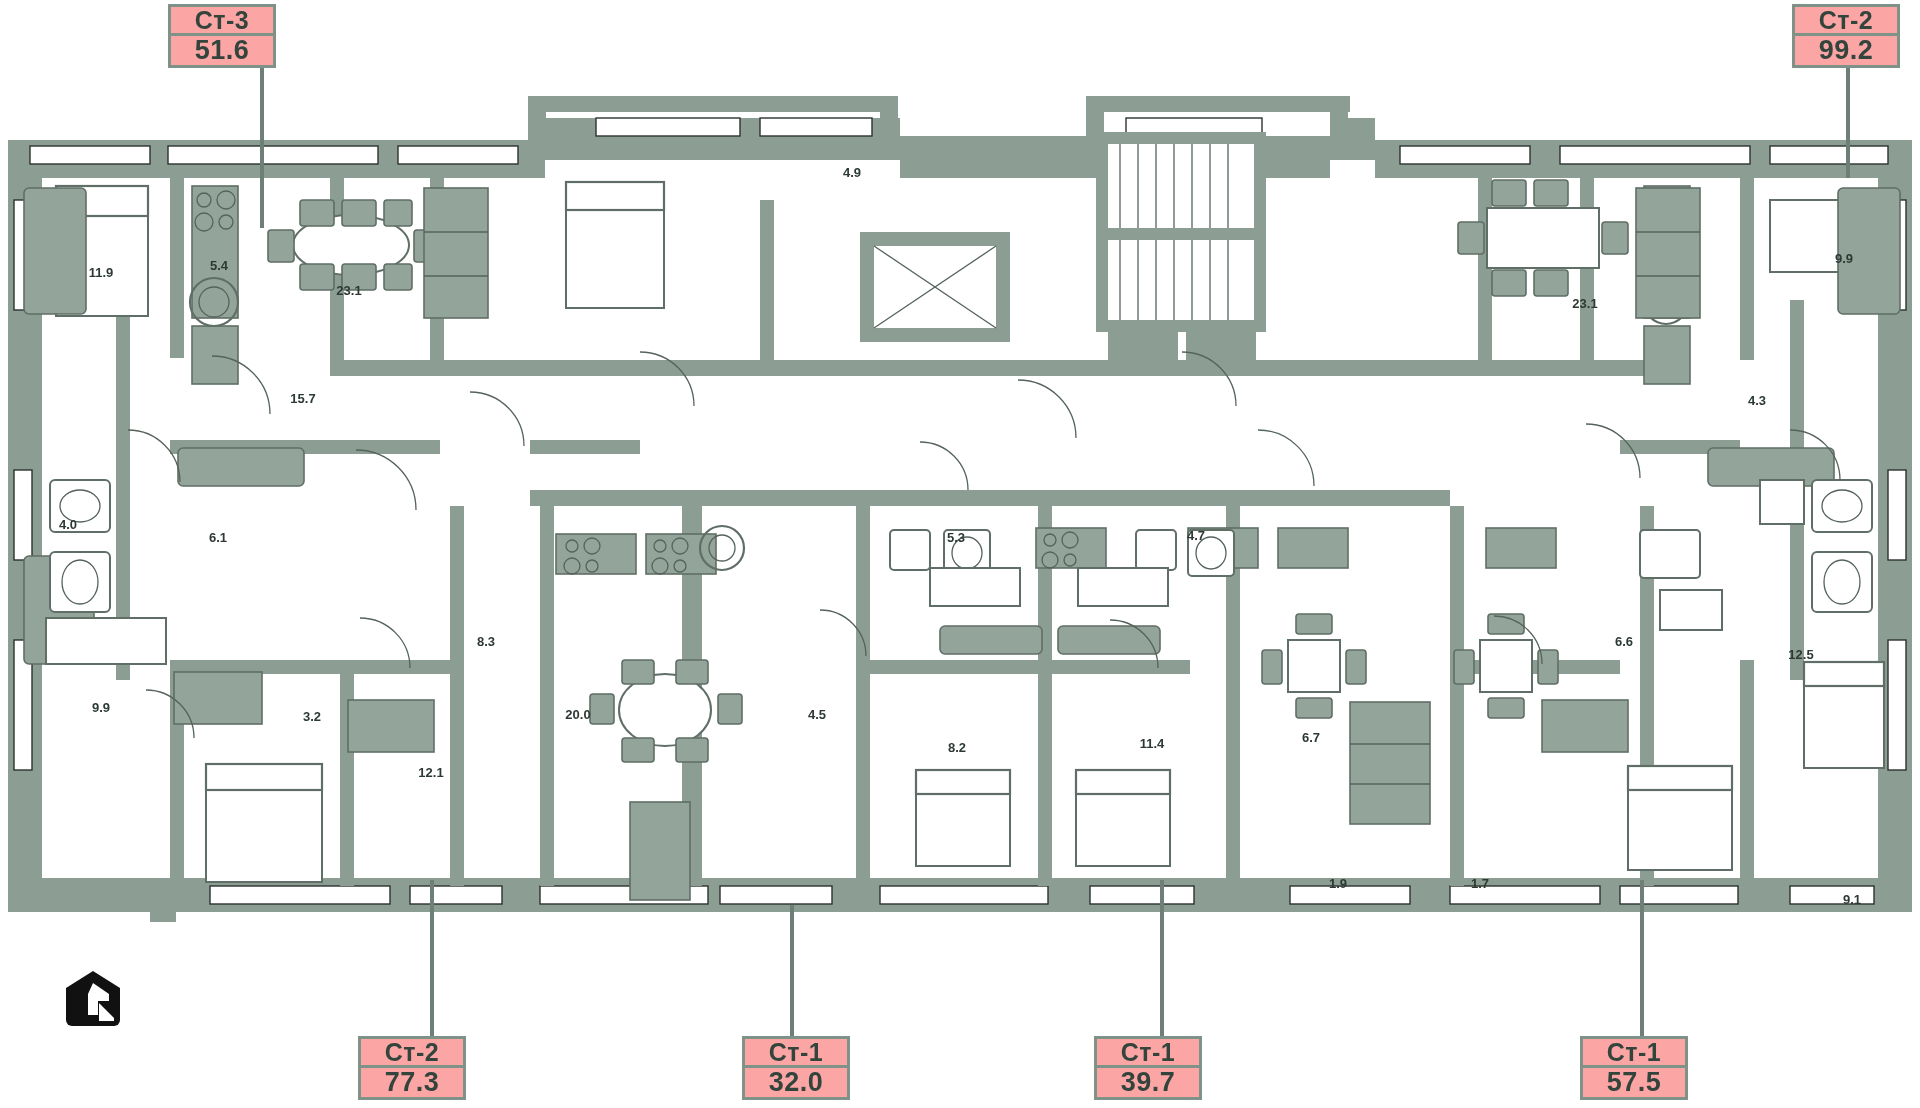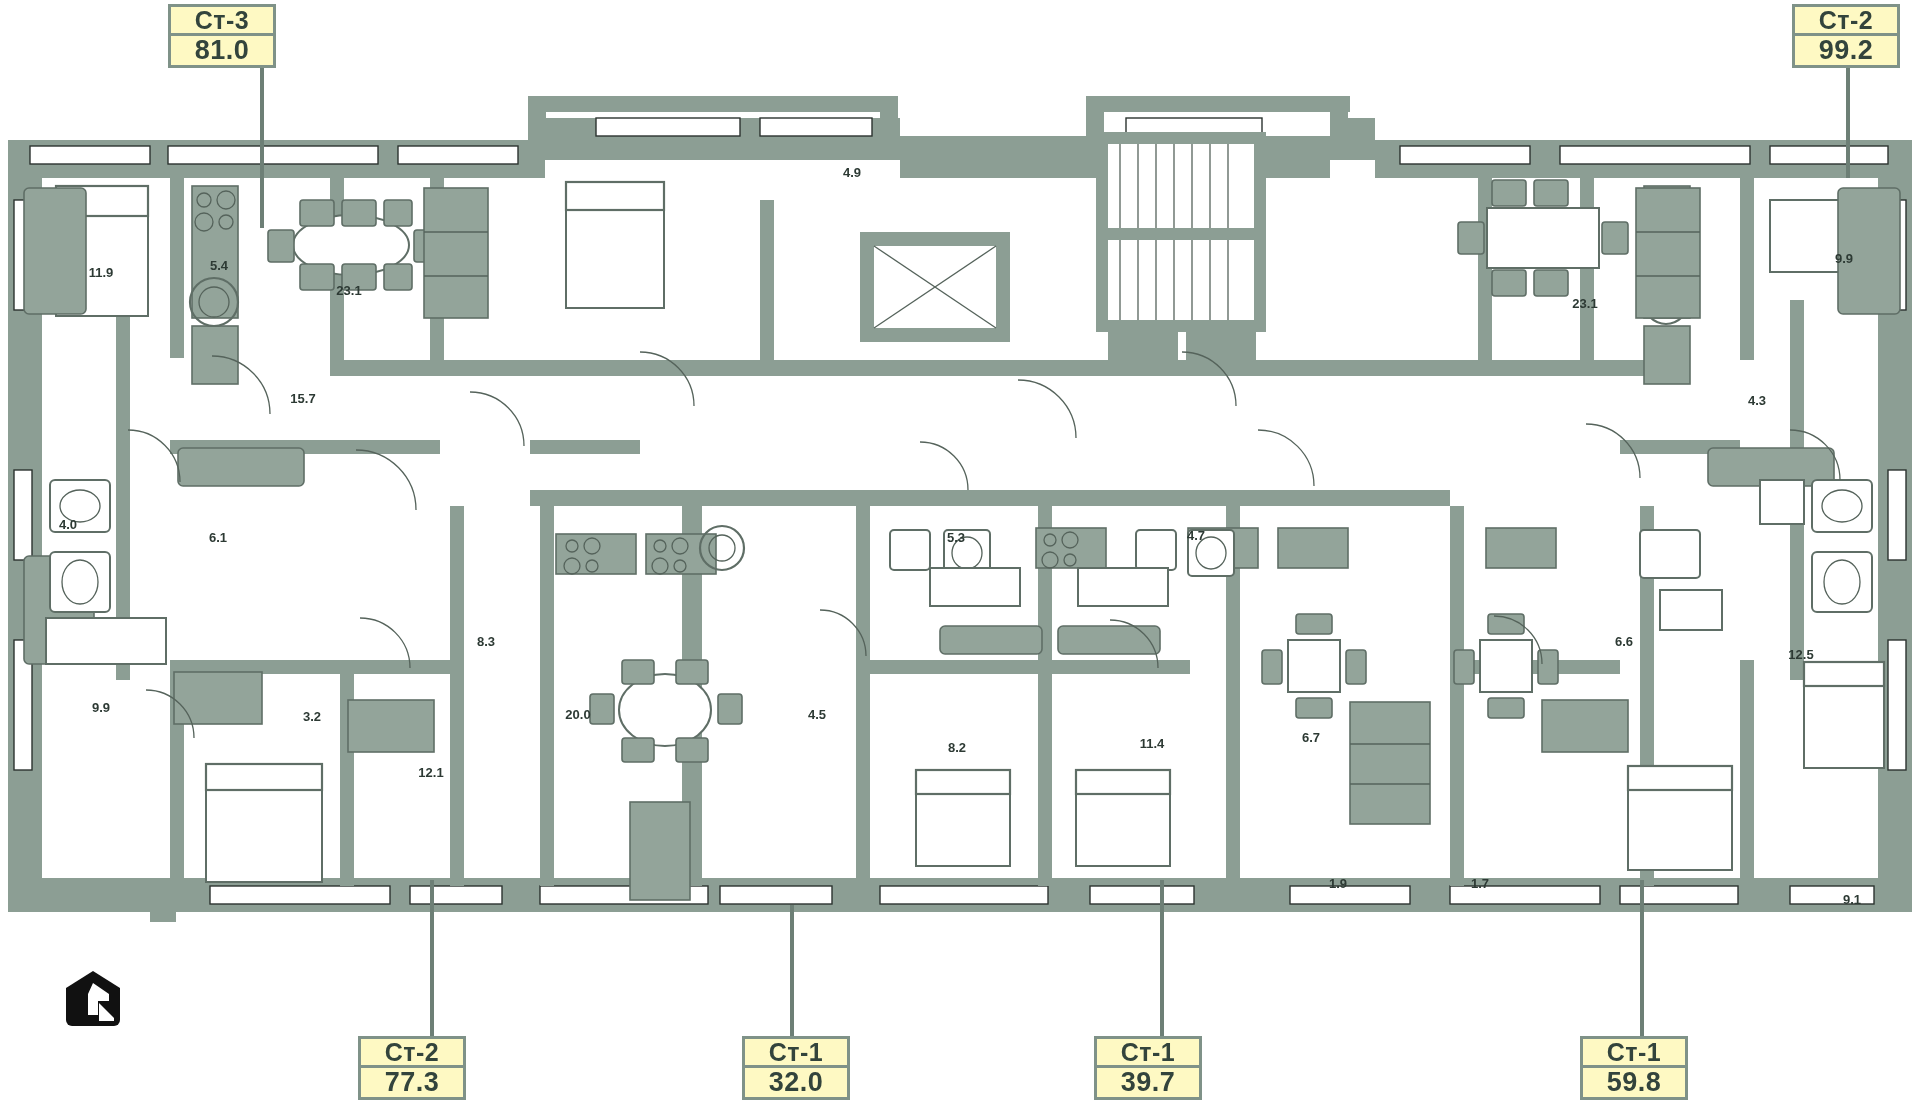--- a/index.html
+++ b/index.html
@@ -9,7 +9,7 @@
   #plan-root{position:absolute;left:0;top:0;width:1920px;height:1108px;}
 
   
-  .callout{position:absolute;border:3px solid #7f9288;background:#fef9c3;
+  .callout{position:absolute;border:3px solid #7f9288;background:#fca5a5;
            box-sizing:border-box;}
   .callout .row{height:50%;box-sizing:border-box;display:flex;
                 align-items:center;justify-content:center;

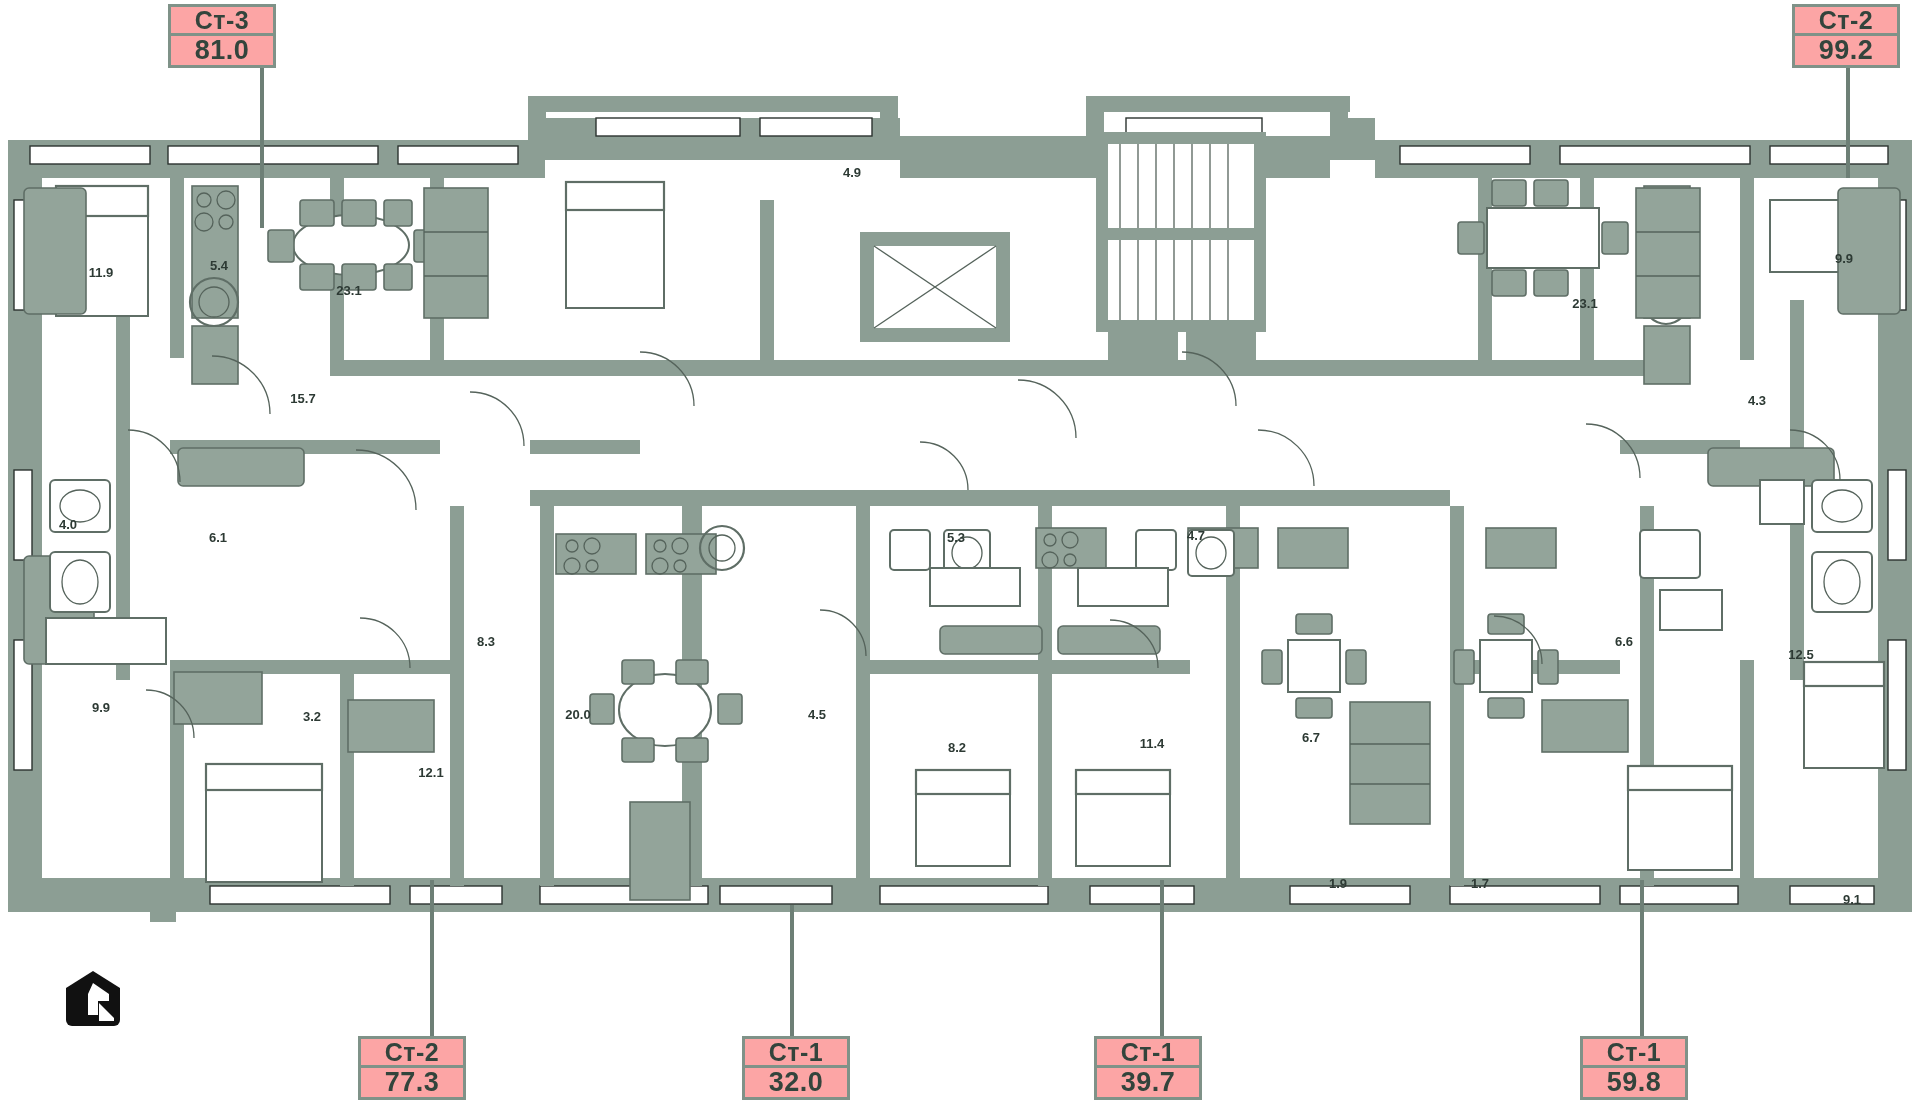--- a/index.html
+++ b/index.html
@@ -406,7 +406,7 @@
   <div id="callouts">
       <div class="callout" style="left: 168px; top: 4px; width: 108px; height: 64px;">
         <div class="row top">Ст-3</div>
-        <div class="row bot">81.0</div>
+        <div class="row bot">51.6</div>
       </div>
       <div class="callout" style="left: 1792px; top: 4px; width: 108px; height: 64px;">
         <div class="row top">Ст-2</div>

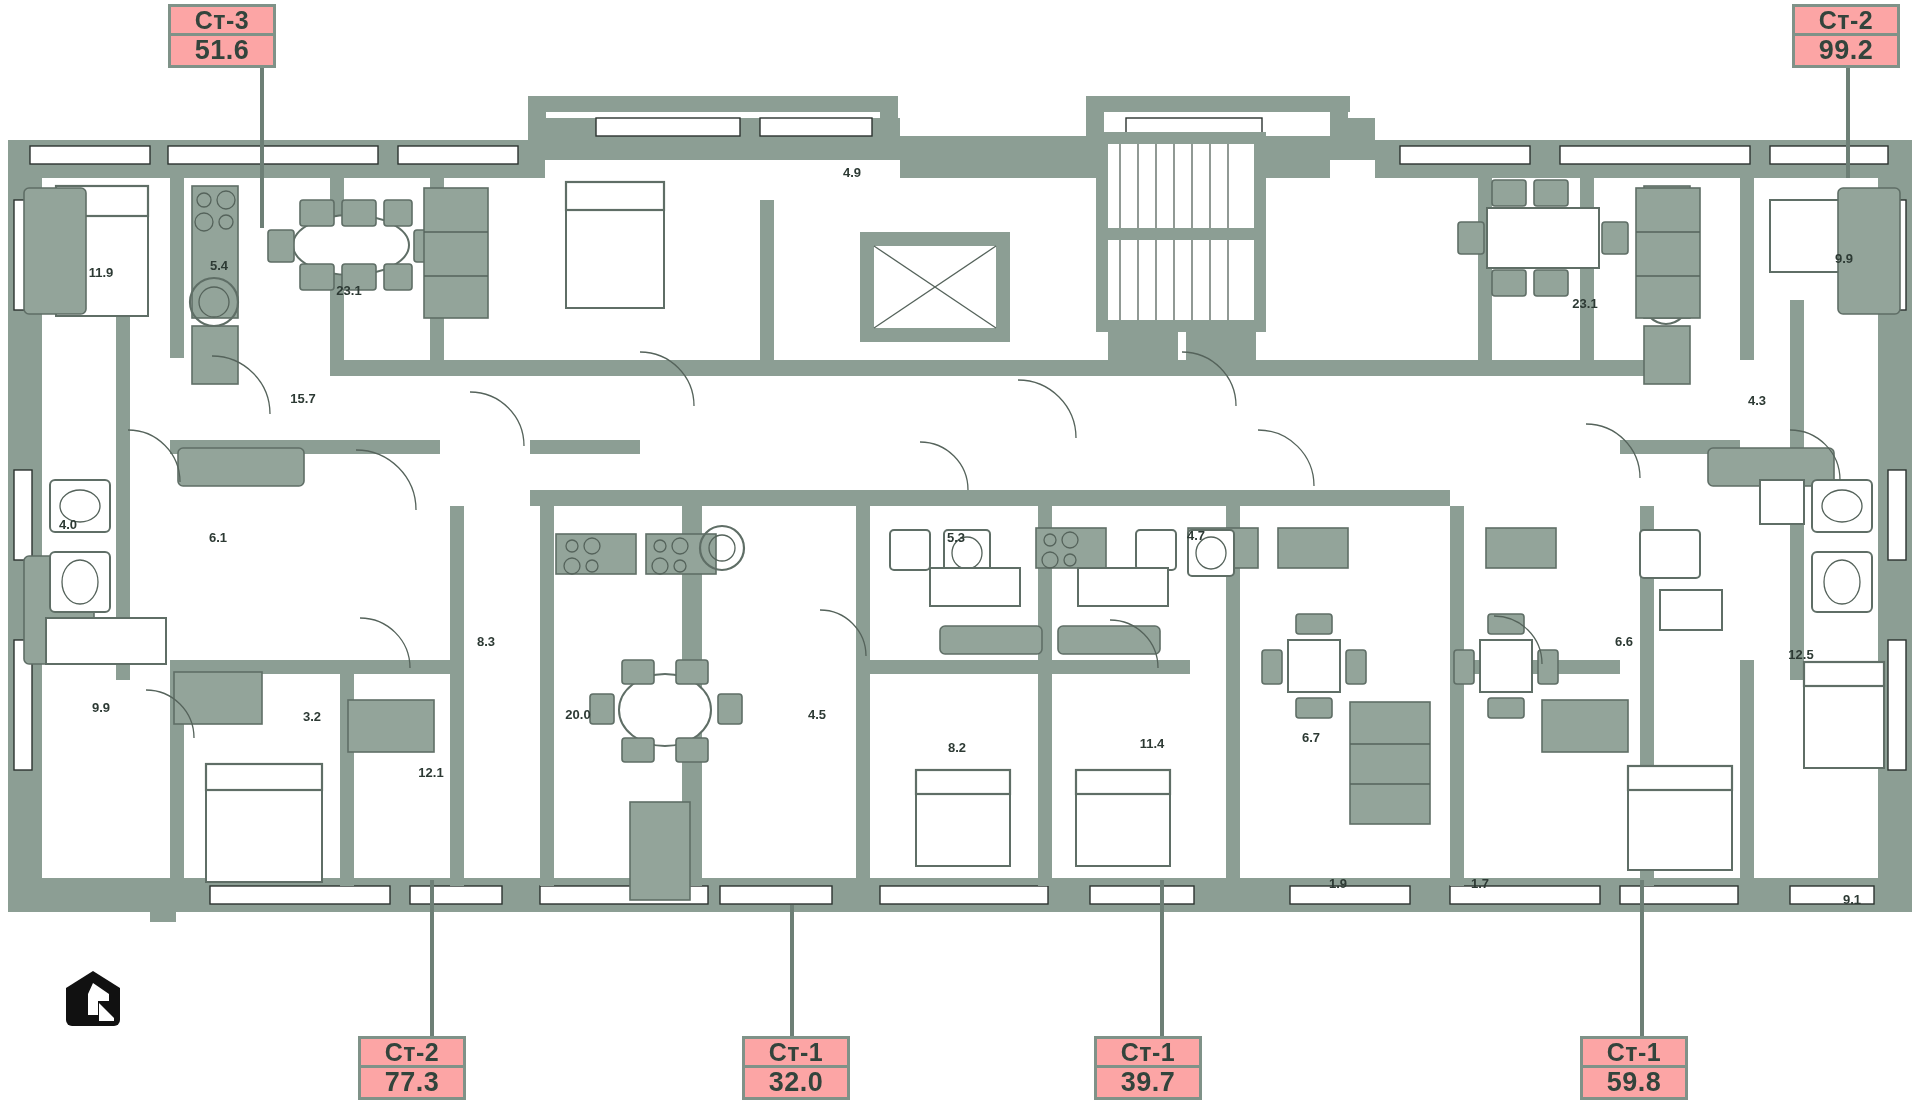--- a/index.html
+++ b/index.html
@@ -426,7 +426,7 @@
       </div>
       <div class="callout" style="left: 1580px; top: 1036px; width: 108px; height: 64px;">
         <div class="row top">Ст-1</div>
-        <div class="row bot">59.8</div>
+        <div class="row bot">57.5</div>
       </div>
     </div>
 

